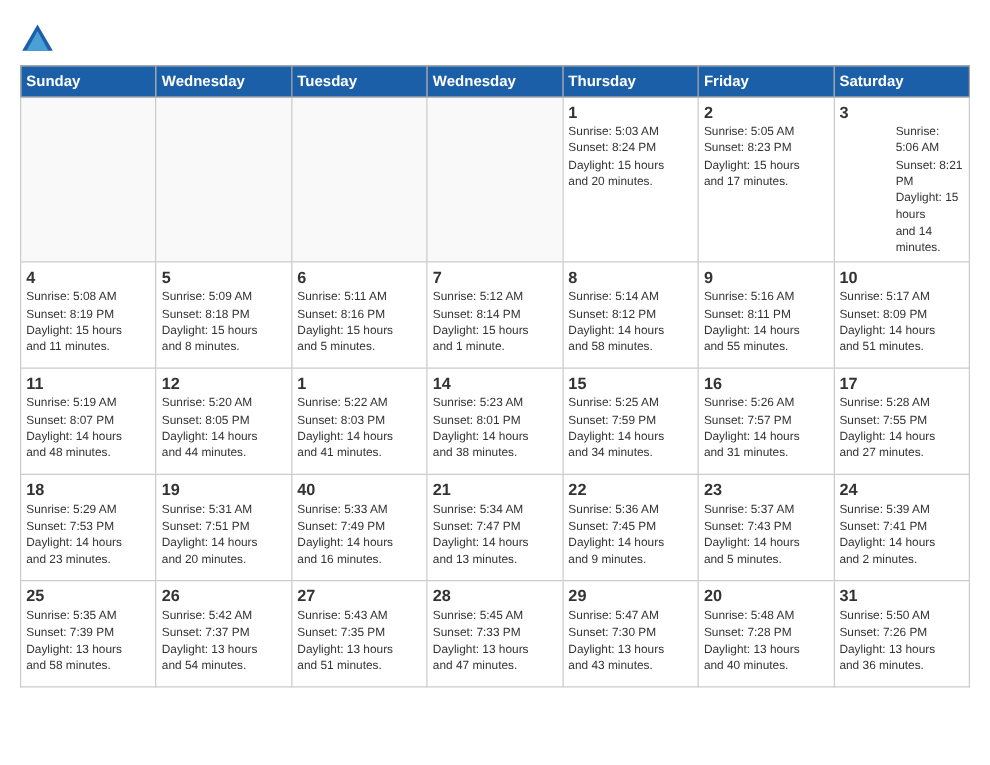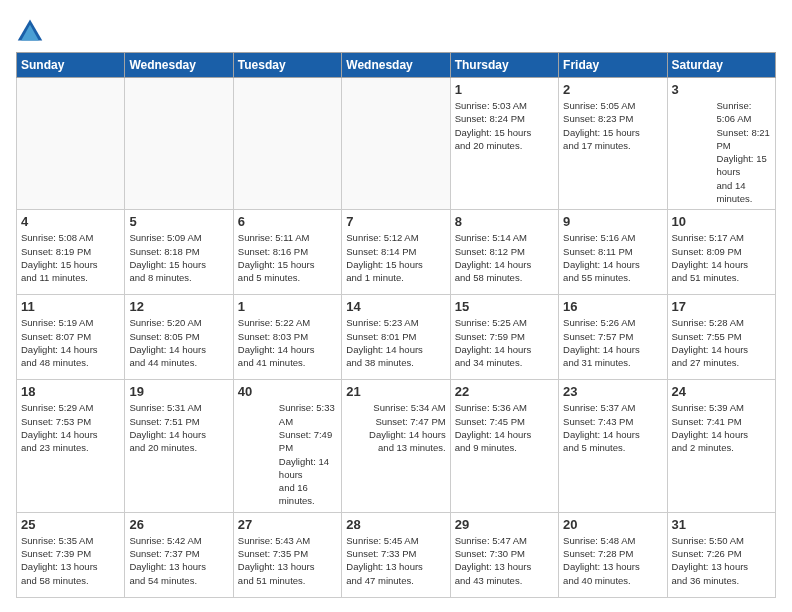--- a/index.html
+++ b/index.html
@@ -269,7 +269,7 @@
         </td>
         <td>
           <div class="day-number">40</div>
-          <div class="day-info" style="white-space: pre-line; margin-left: 41px;">Sunrise: 5:33 AM
+          <div class="day-info" style="white-space: pre-line;">Sunrise: 5:33 AM
 Sunset: 7:49 PM
 Daylight: 14 hours
 and 16 minutes.</div>

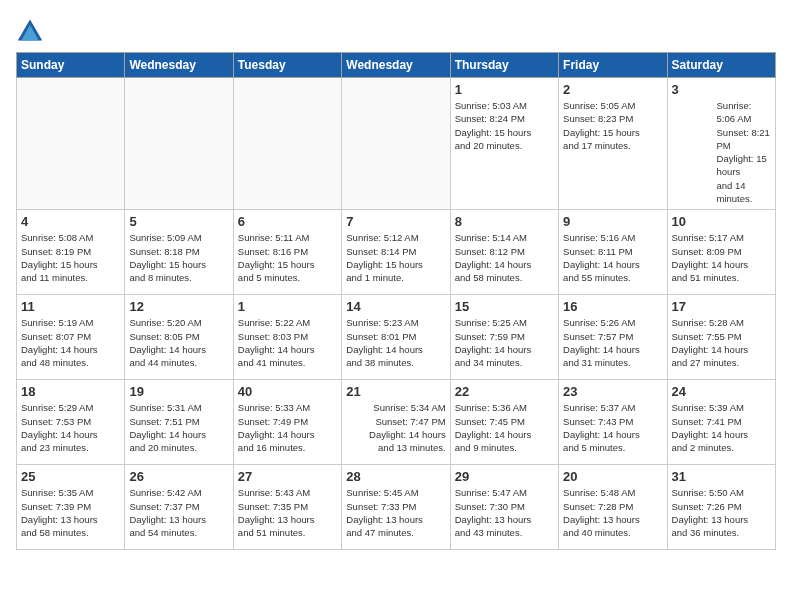--- a/index.html
+++ b/index.html
@@ -276,7 +276,7 @@
         </td>
         <td>
           <div class="day-number">21</div>
-          <div class="day-info" style="white-space: pre-line; text-align: right;">Sunrise: 5:34 AM
+          <div class="day-info" style="white-space: pre-line;">Sunrise: 5:34 AM
 Sunset: 7:47 PM
 Daylight: 14 hours
 and 13 minutes.</div>

